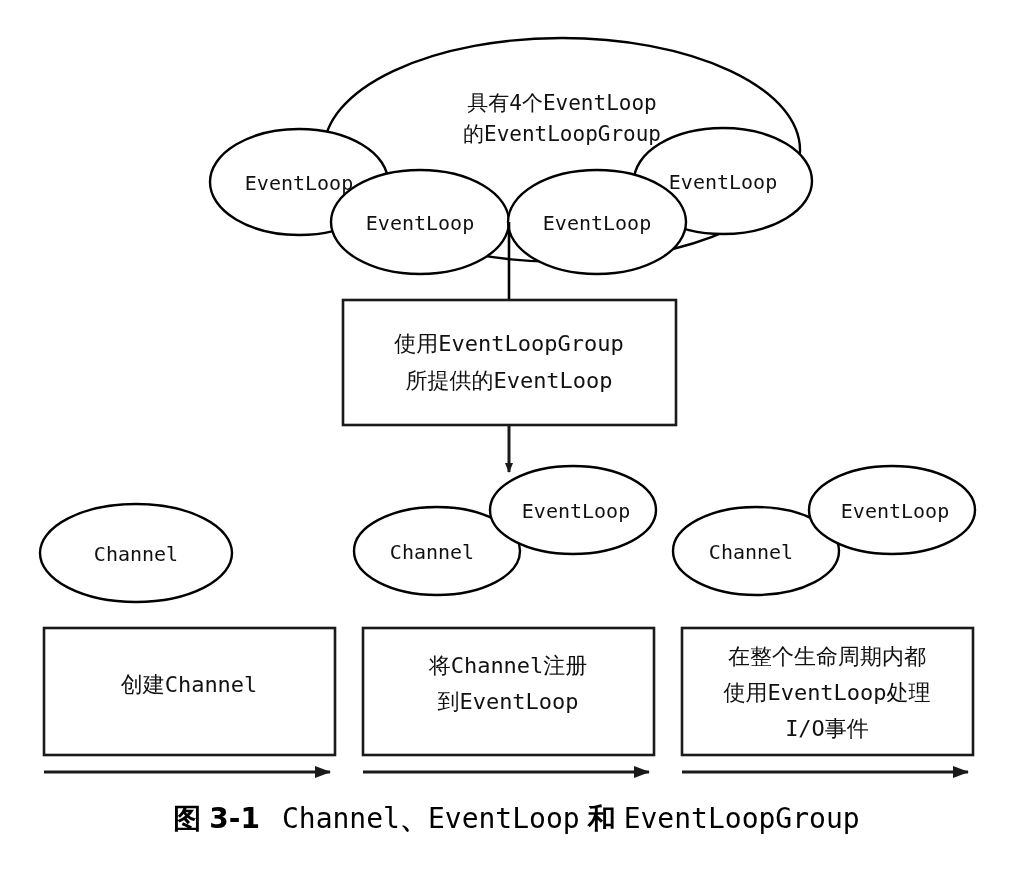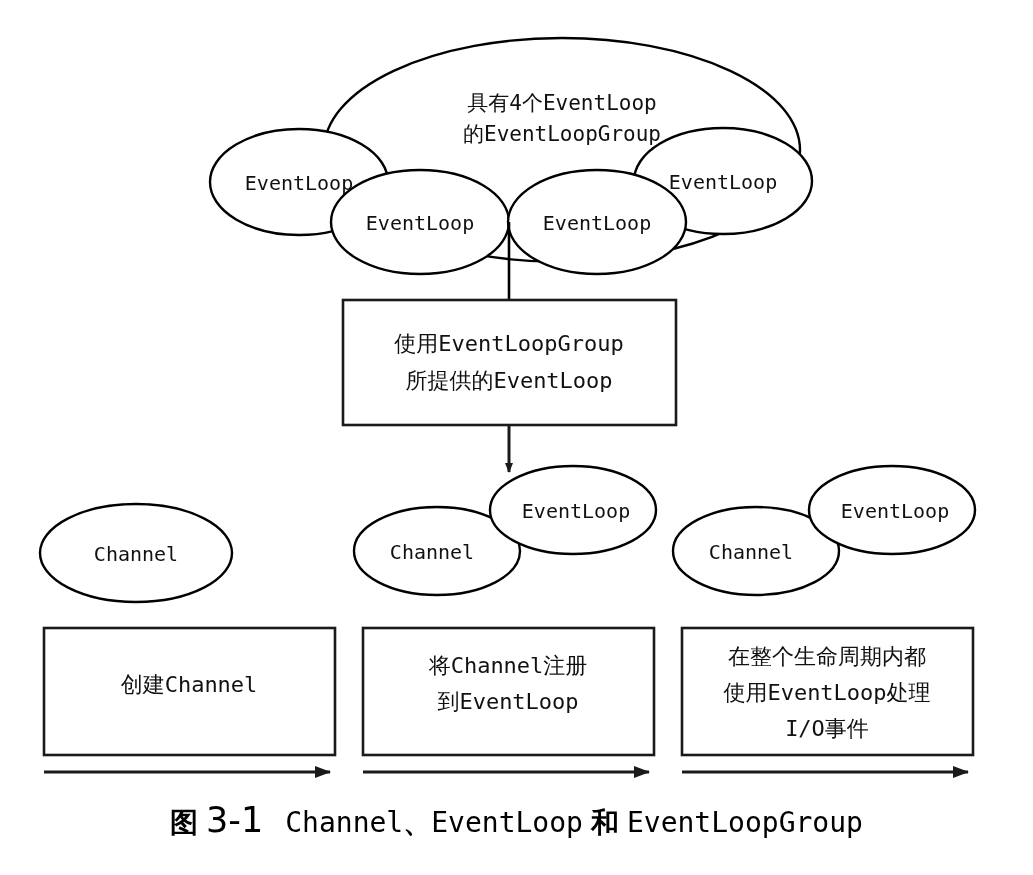--- a/index.html
+++ b/index.html
@@ -78,8 +78,8 @@
   }
   .caption-num {
     font-family: "DejaVu Sans", "Liberation Sans", sans-serif;
-    font-weight: normal;
-    font-size: 35px;
+    font-weight: bold;
+    font-size: 28px;
   }
   .caption-cjk {
     font-family: "DejaVu Sans", "Liberation Sans", sans-serif;

